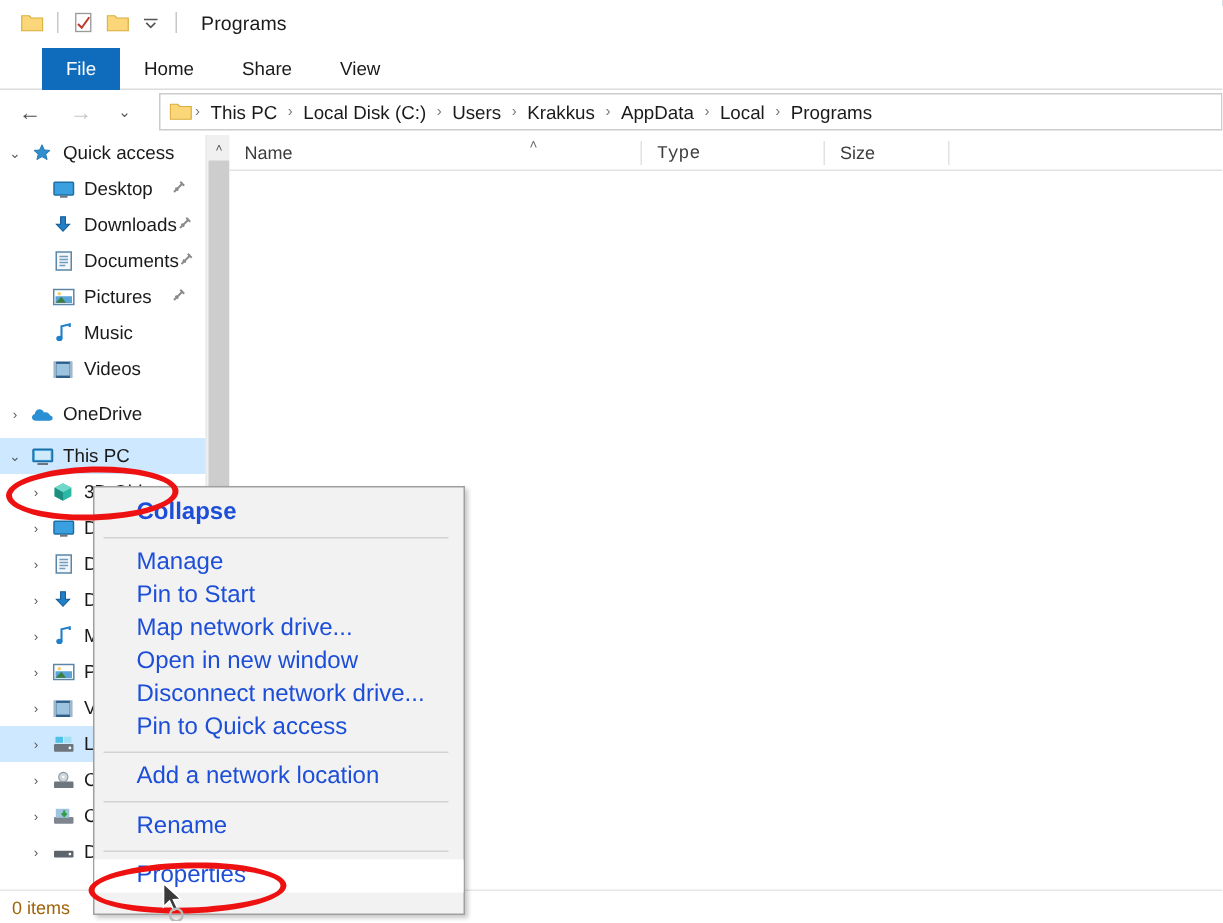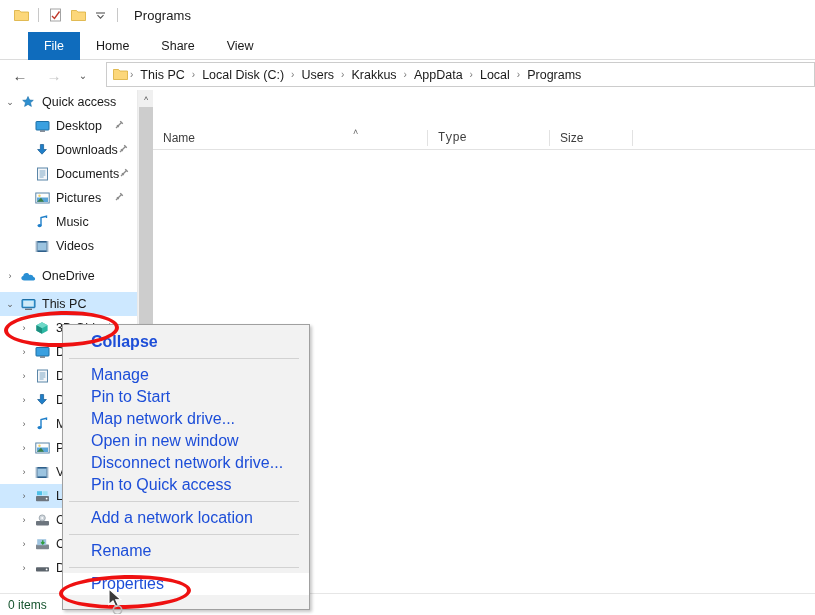--- a/index.html
+++ b/index.html
@@ -96,7 +96,7 @@
   }
   .col-headers {
     position:absolute; left:0; top:0; width:662px; height:24px;
-    border-bottom:1px solid #e2e2e2; display:flex; align-items:center;margin-top:36px;
+    border-bottom:1px solid #e2e2e2; display:flex; align-items:center;
   }
   .col {
     font-size:12px; color:#3d3d3d; height:24px; display:flex; align-items:center;

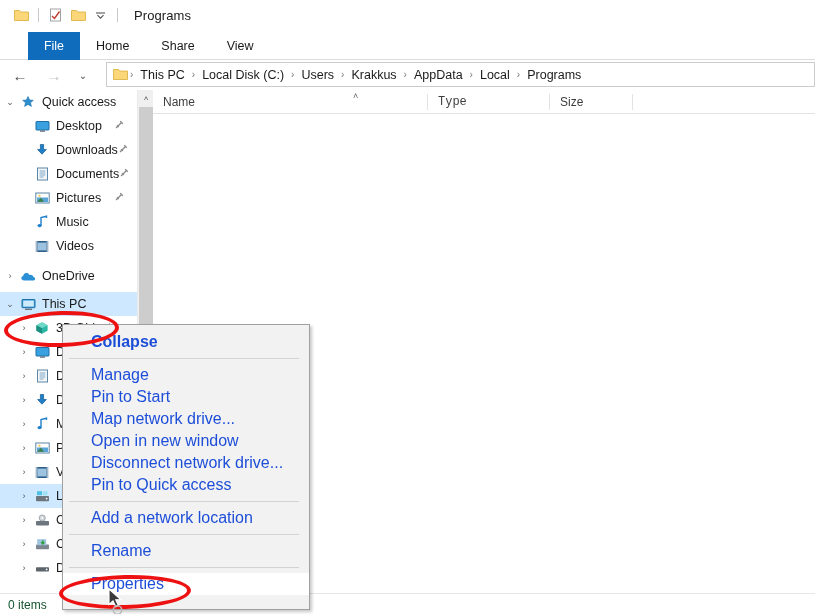--- a/index.html
+++ b/index.html
@@ -123,7 +123,7 @@
     background:#ffffff; border-top:1px solid #e6e6e6;
     display:flex; align-items:center; padding-left:8px;
   }
-  .status-text { font-size:12px; color:#14532d; }
+  .status-text { font-size:12px; color:#a16207; }
 
   
   .ctxmenu {

